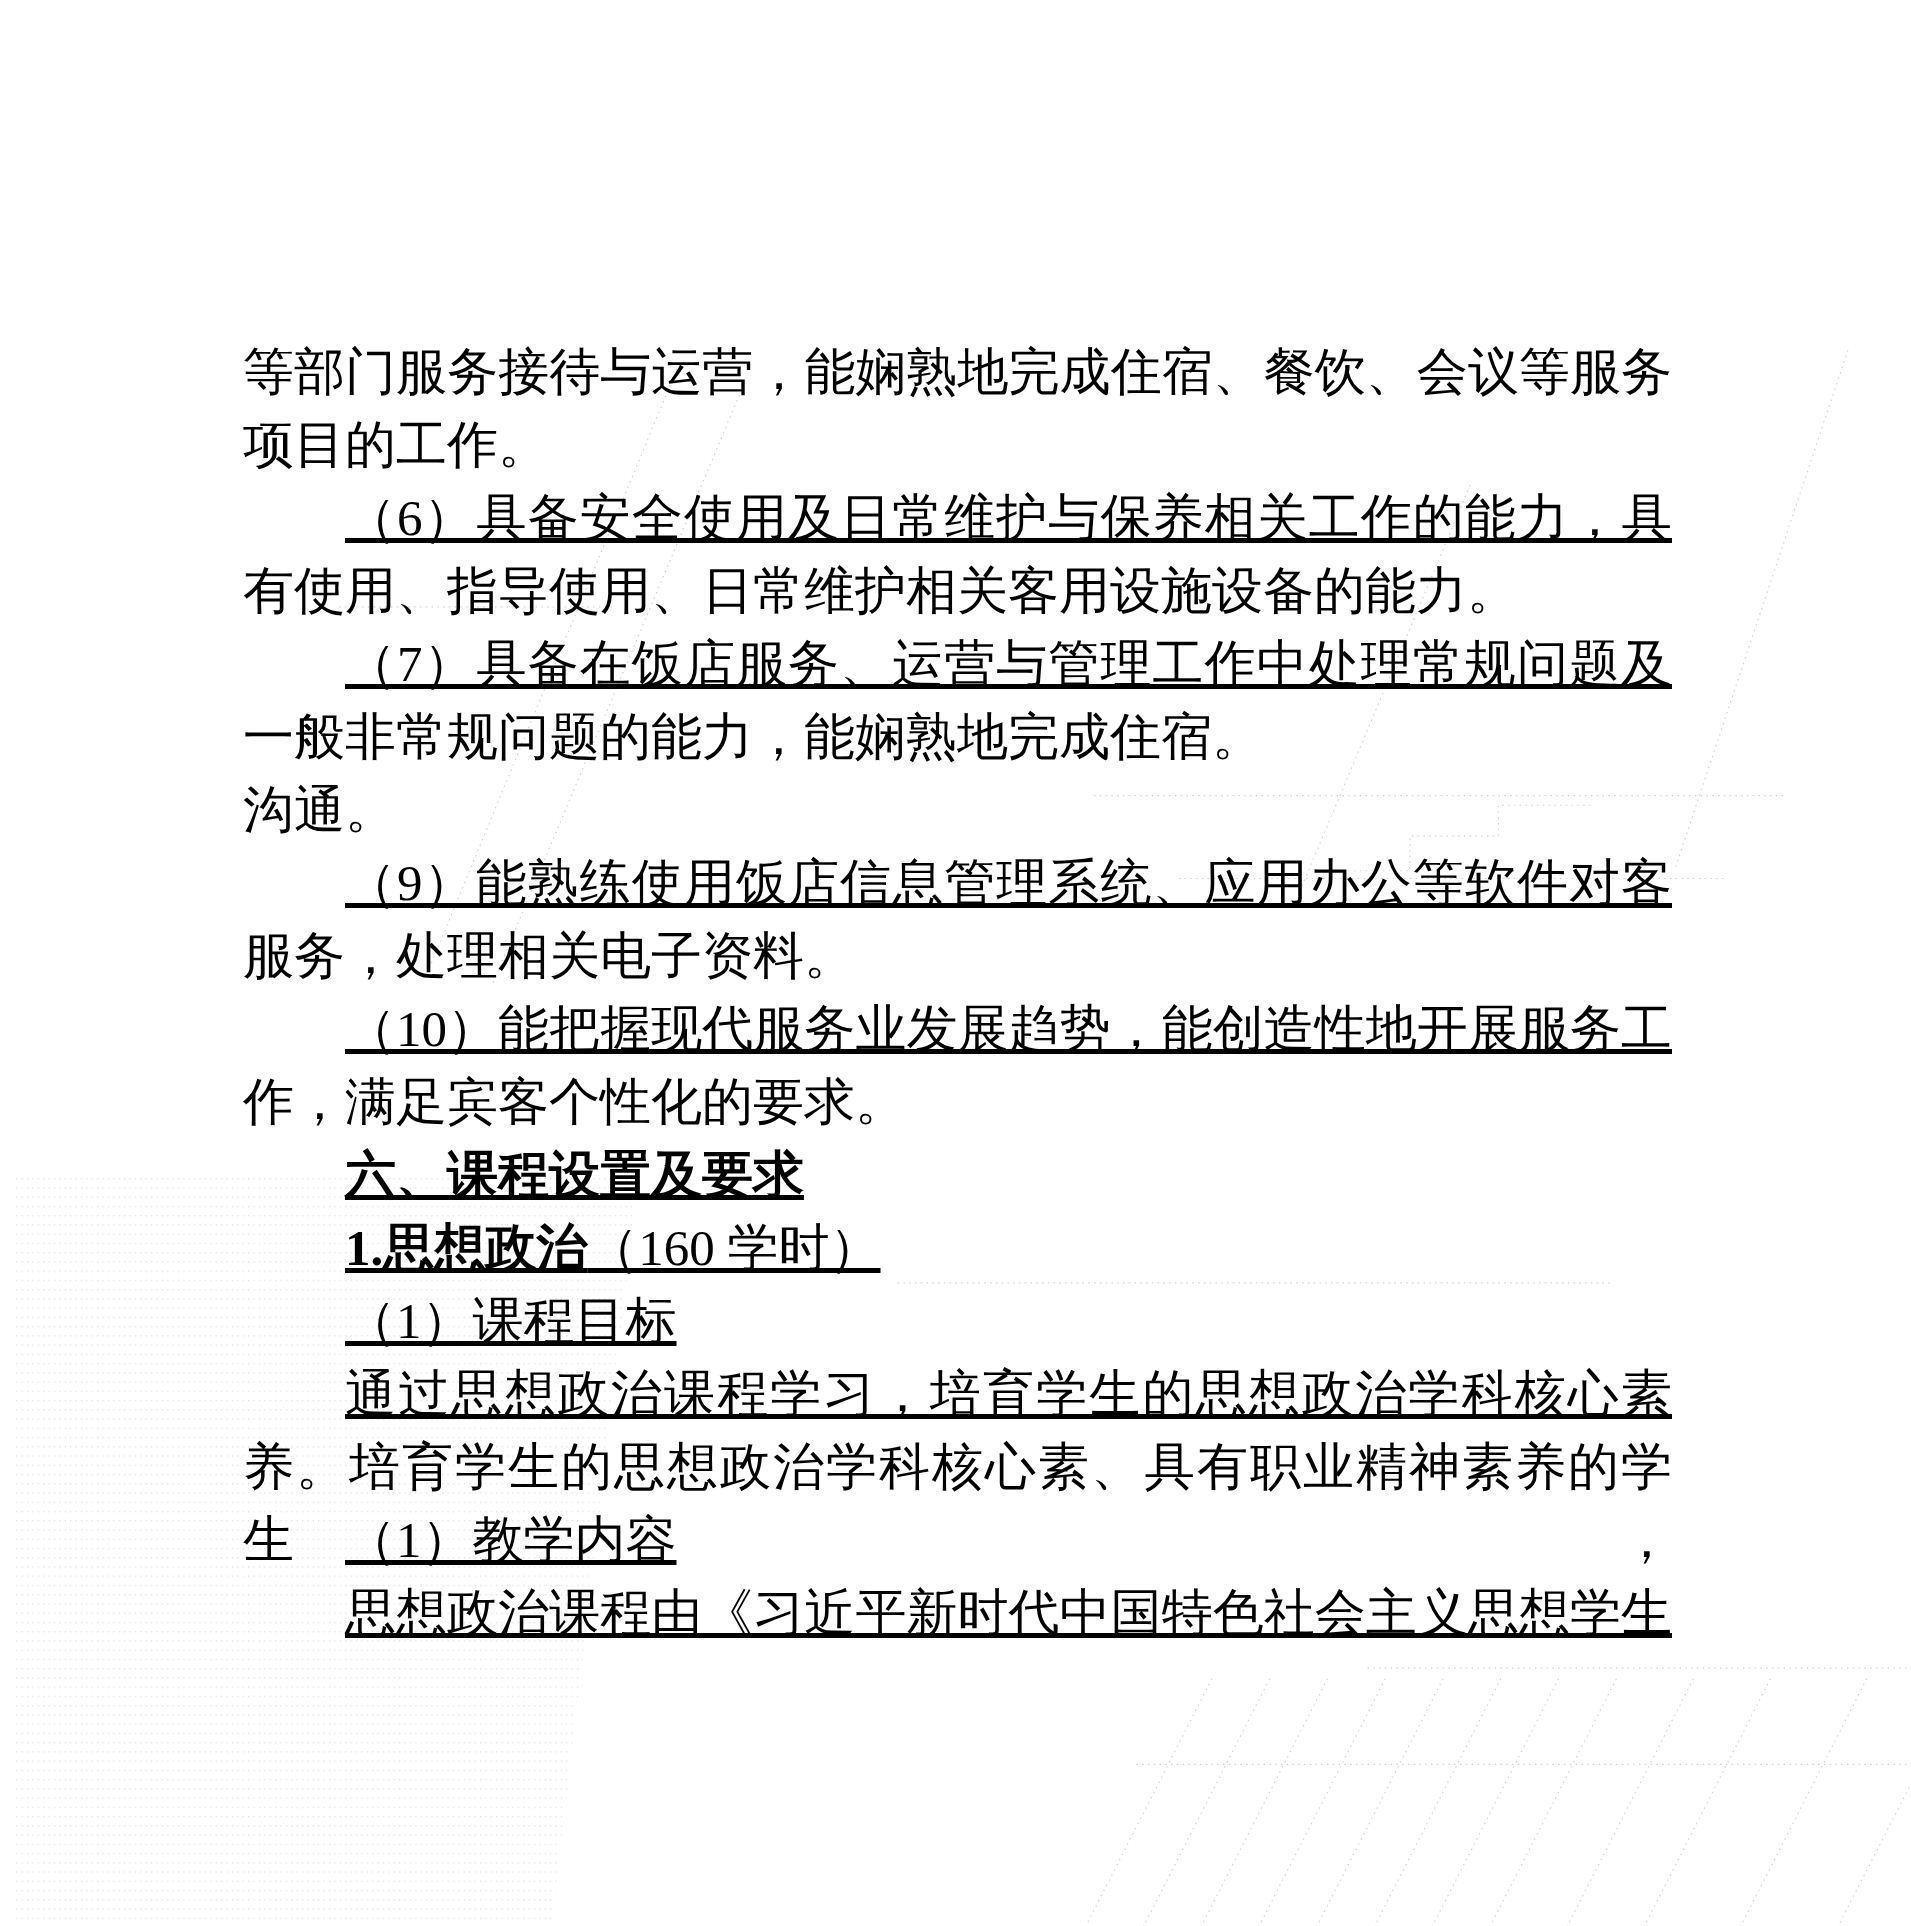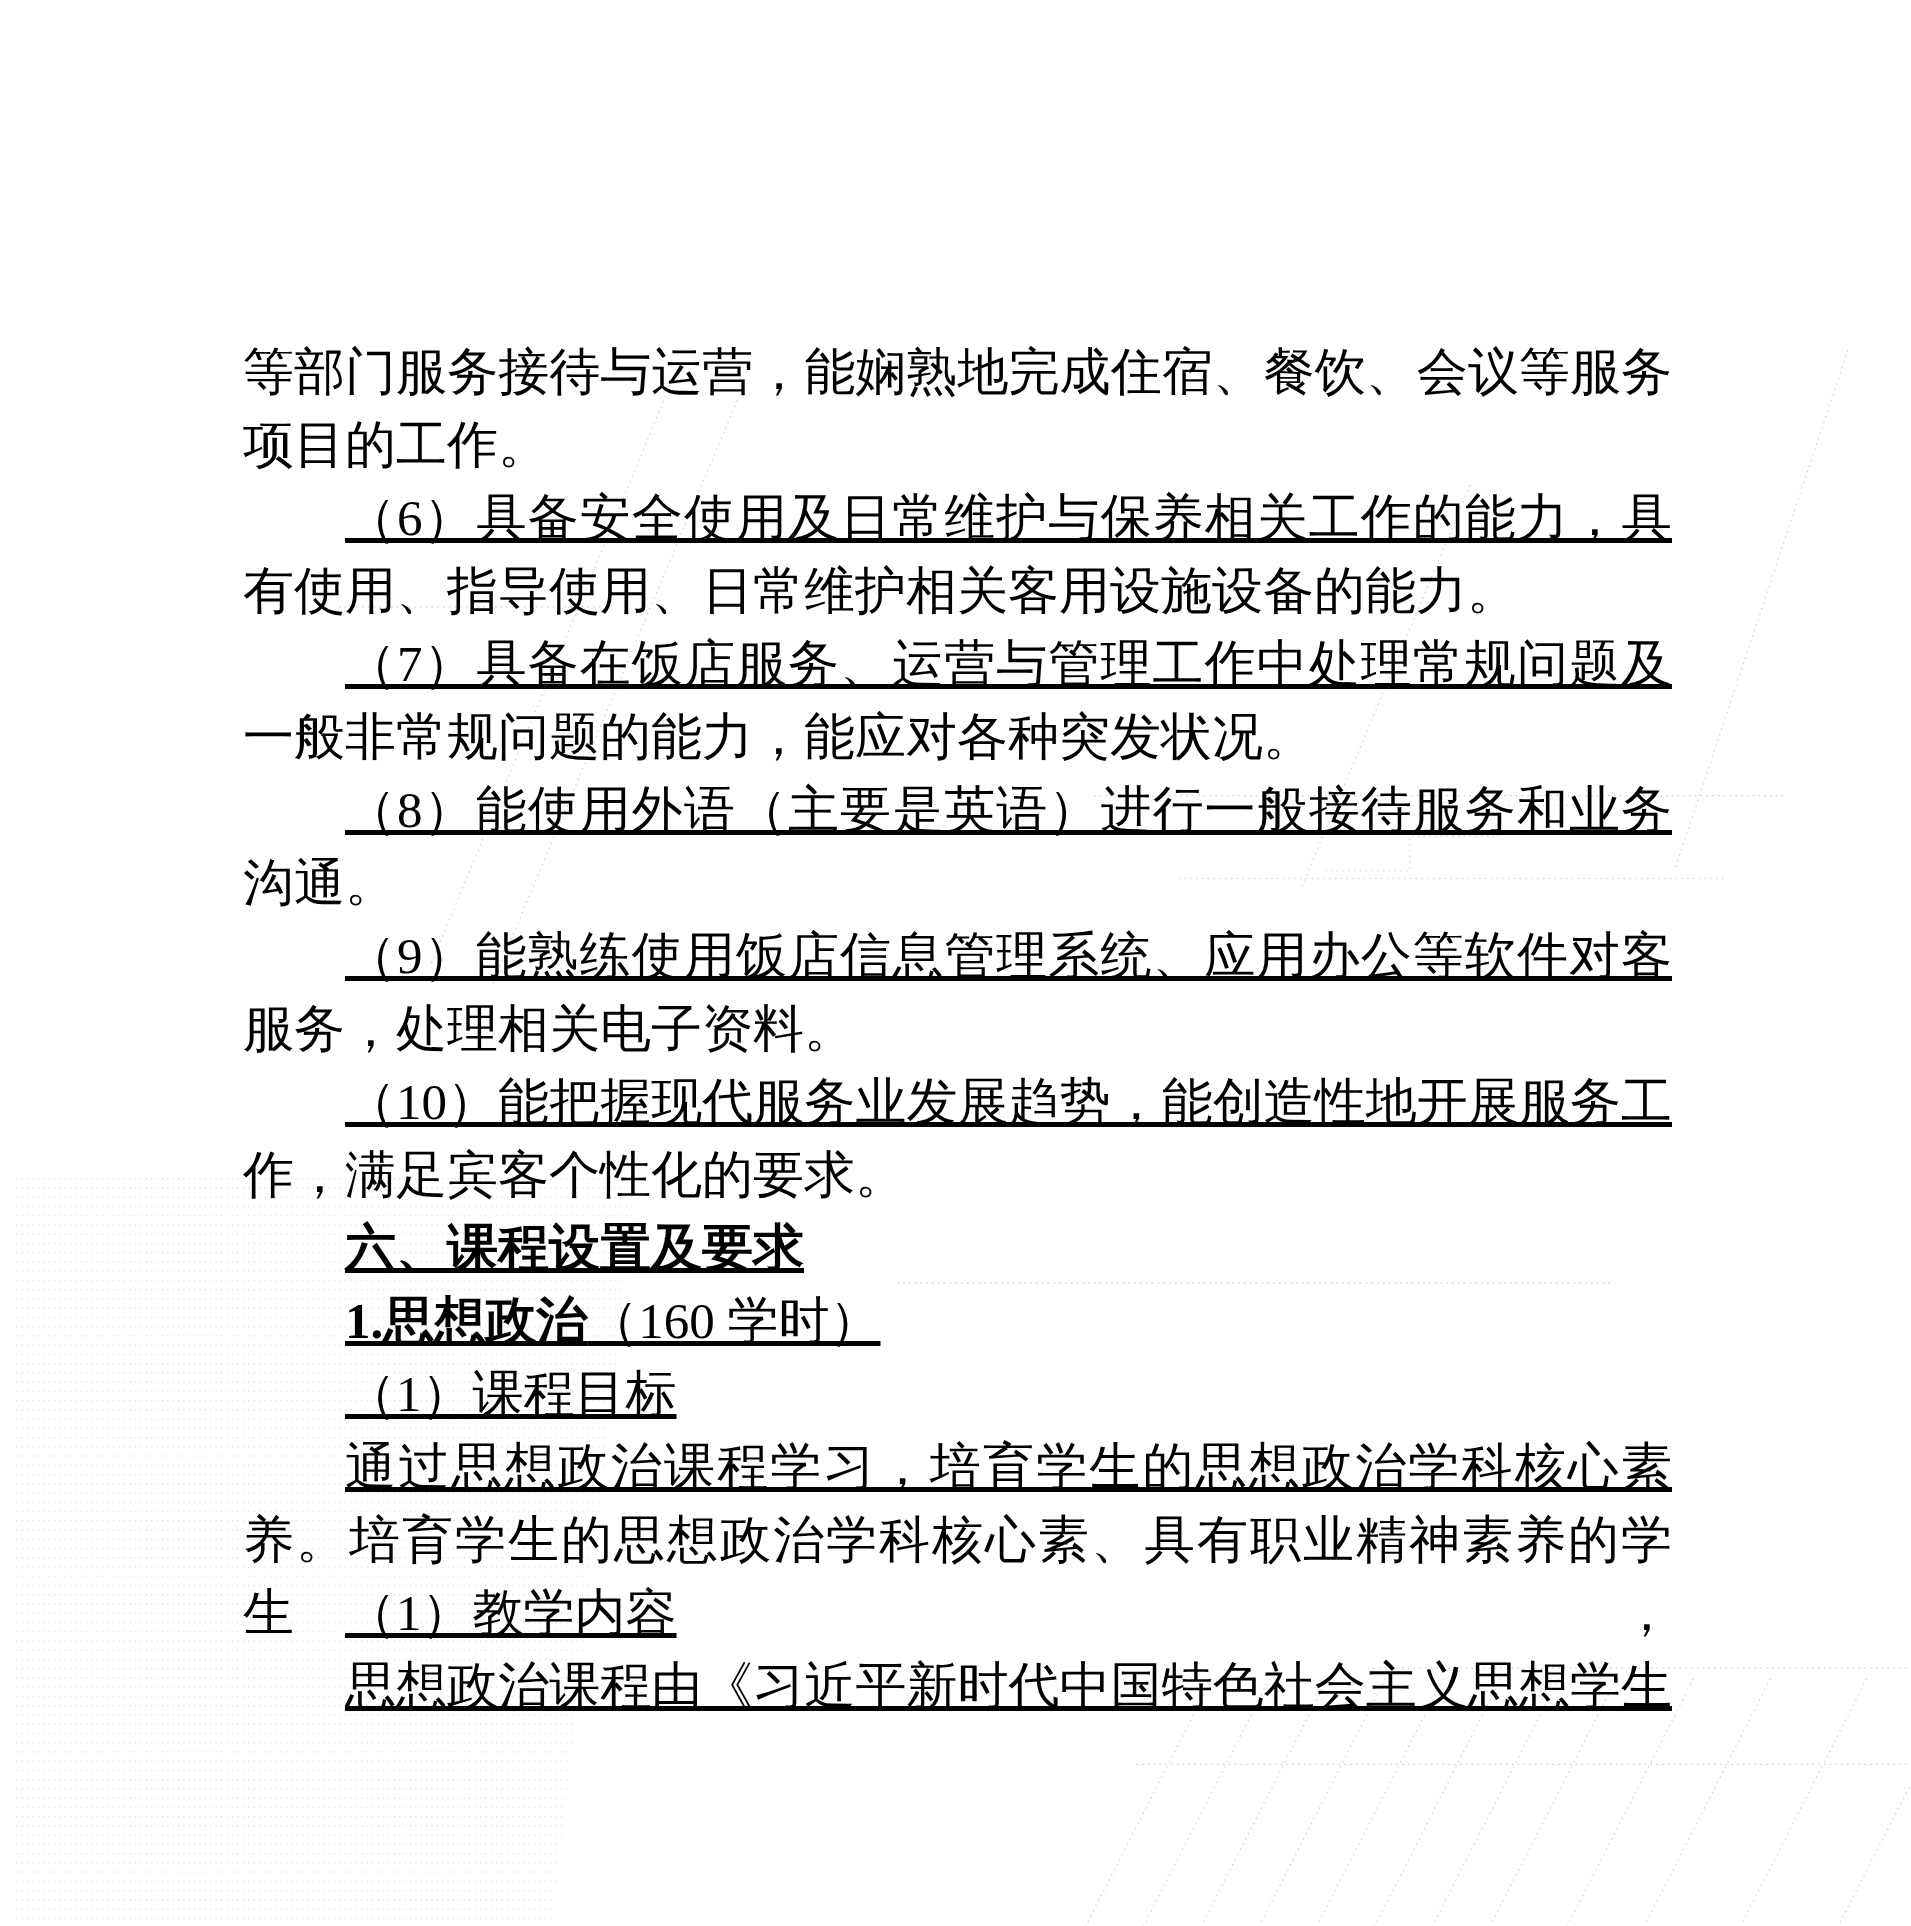--- a/index.html
+++ b/index.html
@@ -93,7 +93,7 @@
       <div class="line indent stretch"><span class="seg-regular">（6）具备安全使用及日常维护与保养相关工作的能力，具</span></div>
       <div class="line"><span class="seg-regular">有使用、指导使用、日常维护相关客用设施设备的能力。</span></div>
       <div class="line indent stretch"><span class="seg-regular">（7）具备在饭店服务、运营与管理工作中处理常规问题及</span></div>
-      <div class="line"><span class="seg-regular">一般非常规问题的能力，能应对各种突发状况。</span></div>
+      <div class="line"><span class="seg-regular">一般非常规问题的能力，能娴熟地完成住宿。</span></div>
       <div class="line indent stretch"><span class="seg-regular">（8）能使用外语（主要是英语）进行一般接待服务和业务</span></div>
       <div class="line"><span class="seg-regular">沟通。</span></div>
       <div class="line indent stretch"><span class="seg-regular">（9）能熟练使用饭店信息管理系统、应用办公等软件对客</span></div>

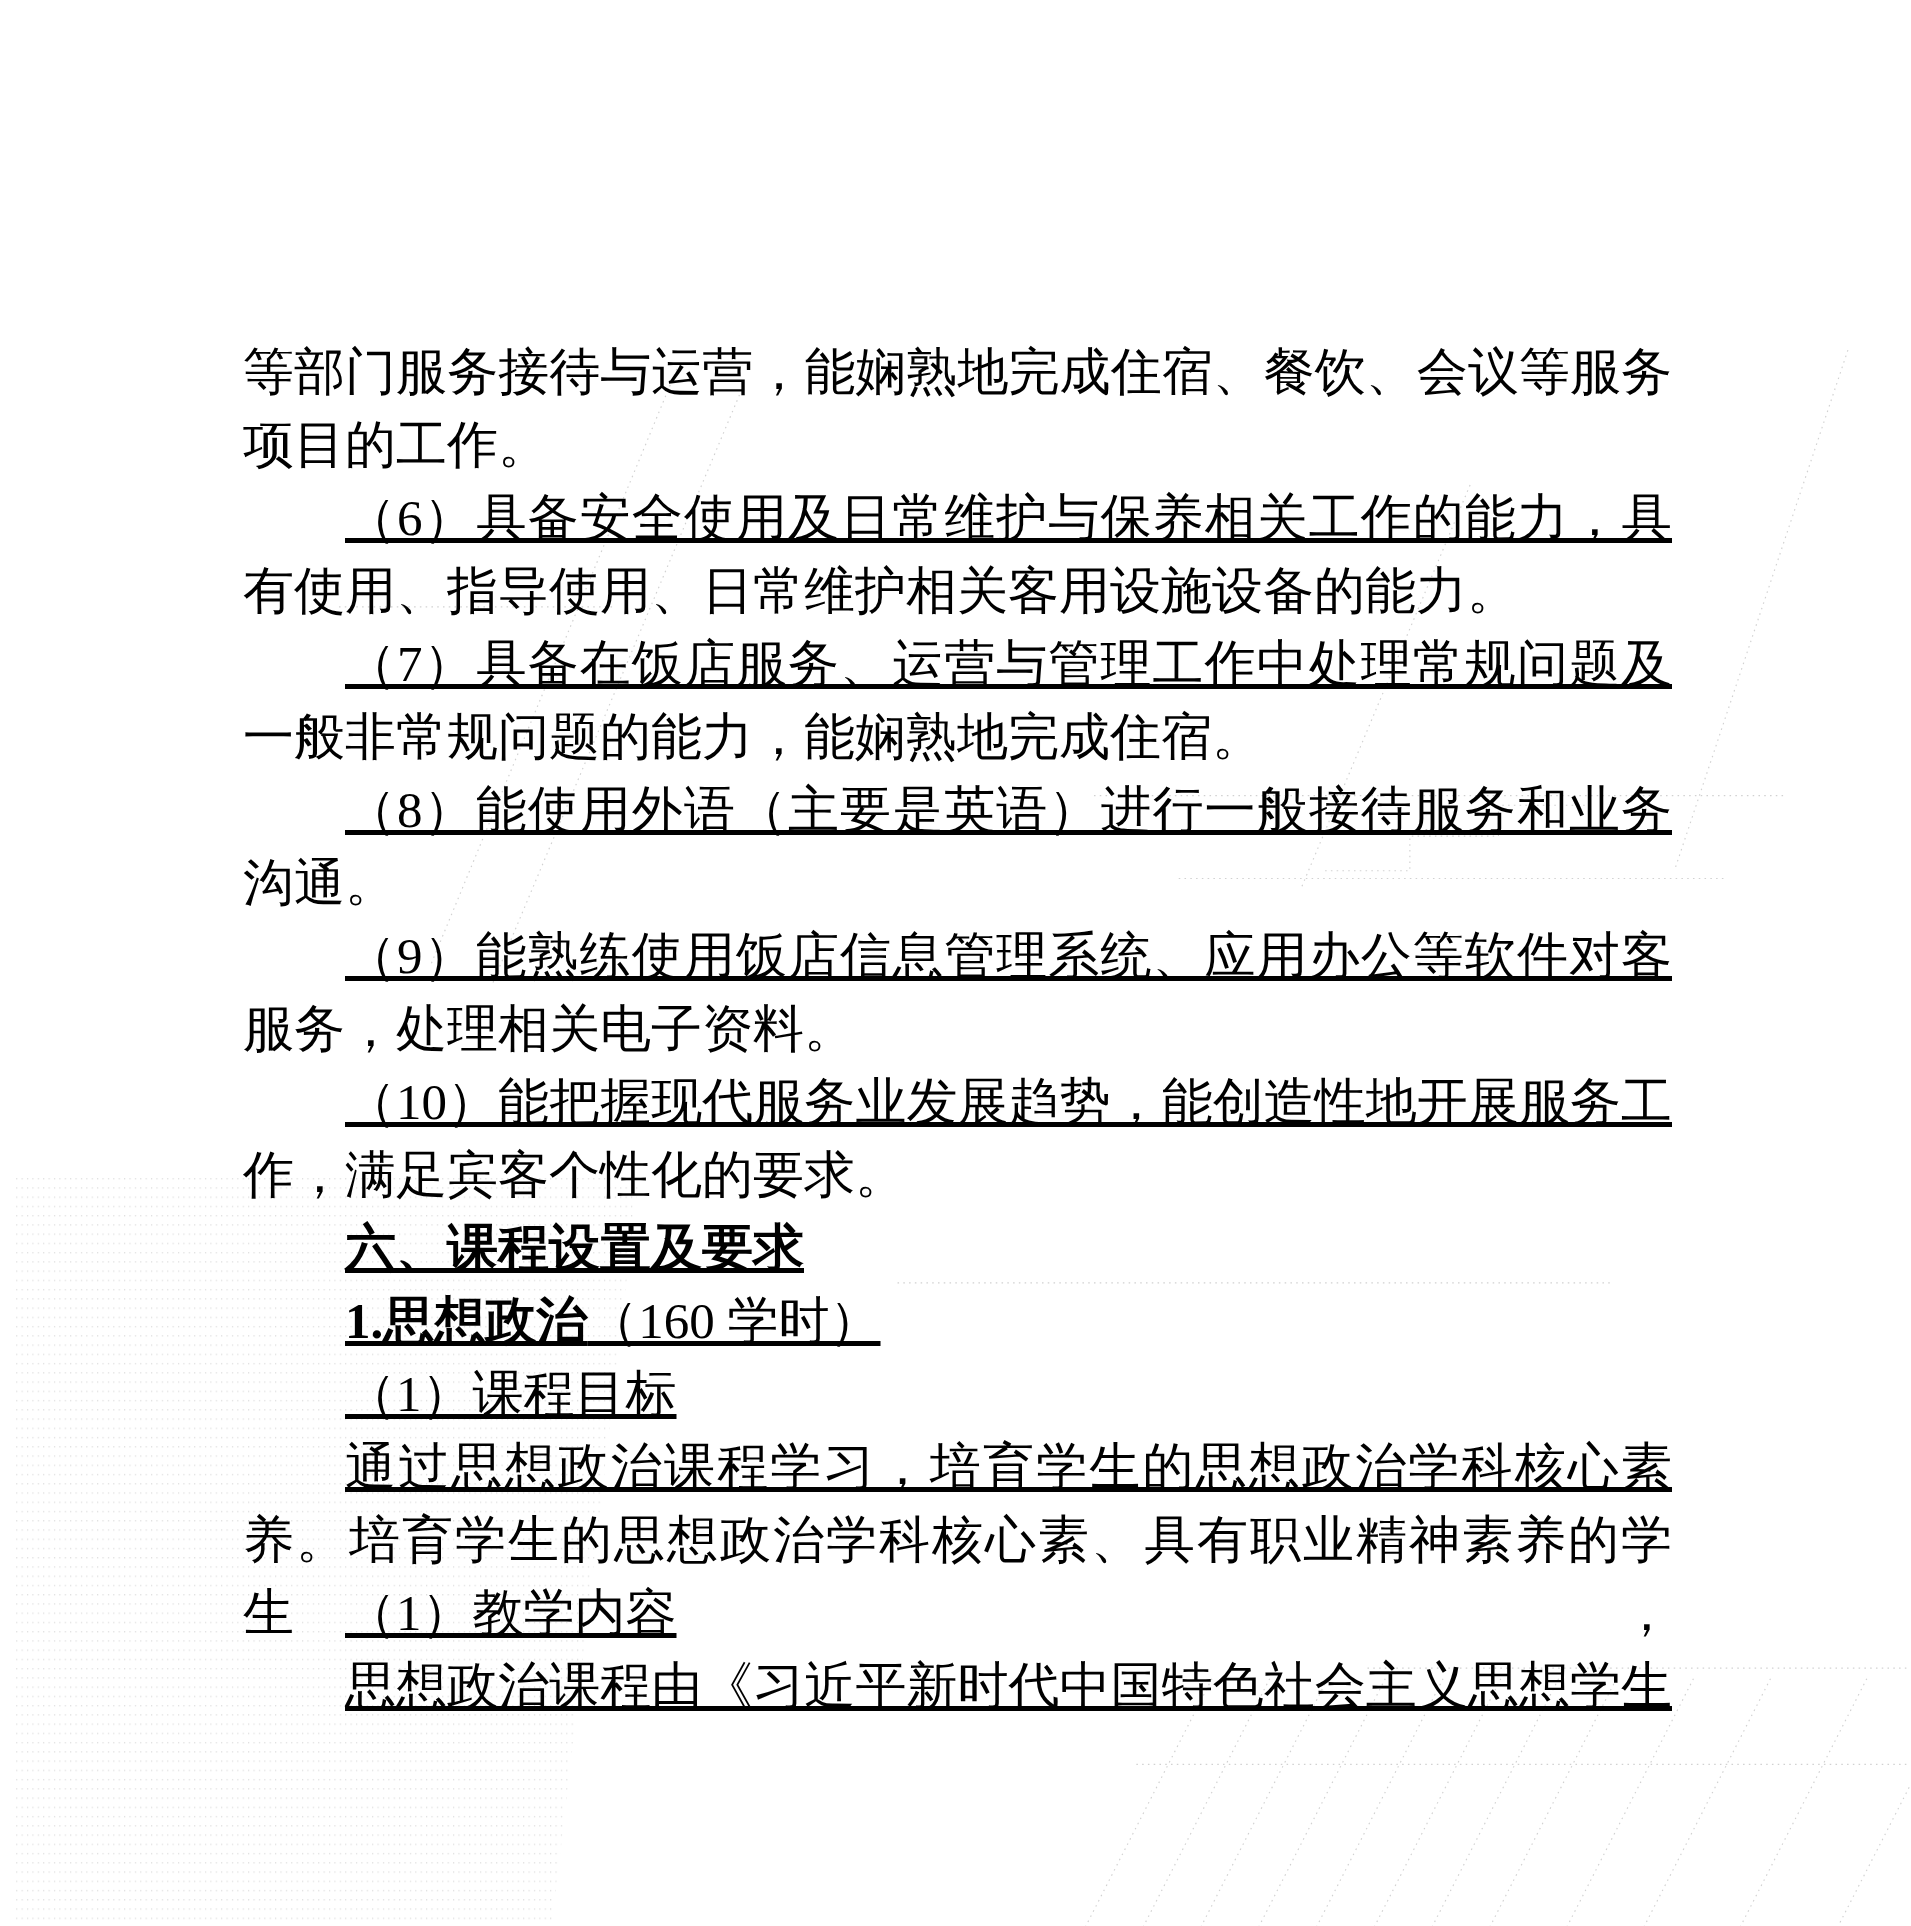--- a/index.html
+++ b/index.html
@@ -94,7 +94,6 @@
       <div class="line"><span class="seg-regular">有使用、指导使用、日常维护相关客用设施设备的能力。</span></div>
       <div class="line indent stretch"><span class="seg-regular">（7）具备在饭店服务、运营与管理工作中处理常规问题及</span></div>
       <div class="line"><span class="seg-regular">一般非常规问题的能力，能娴熟地完成住宿。</span></div>
-      <div class="line indent stretch"><span class="seg-regular">（8）能使用外语（主要是英语）进行一般接待服务和业务</span></div>
       <div class="line"><span class="seg-regular">沟通。</span></div>
       <div class="line indent stretch"><span class="seg-regular">（9）能熟练使用饭店信息管理系统、应用办公等软件对客</span></div>
       <div class="line"><span class="seg-regular">服务，处理相关电子资料。</span></div>

